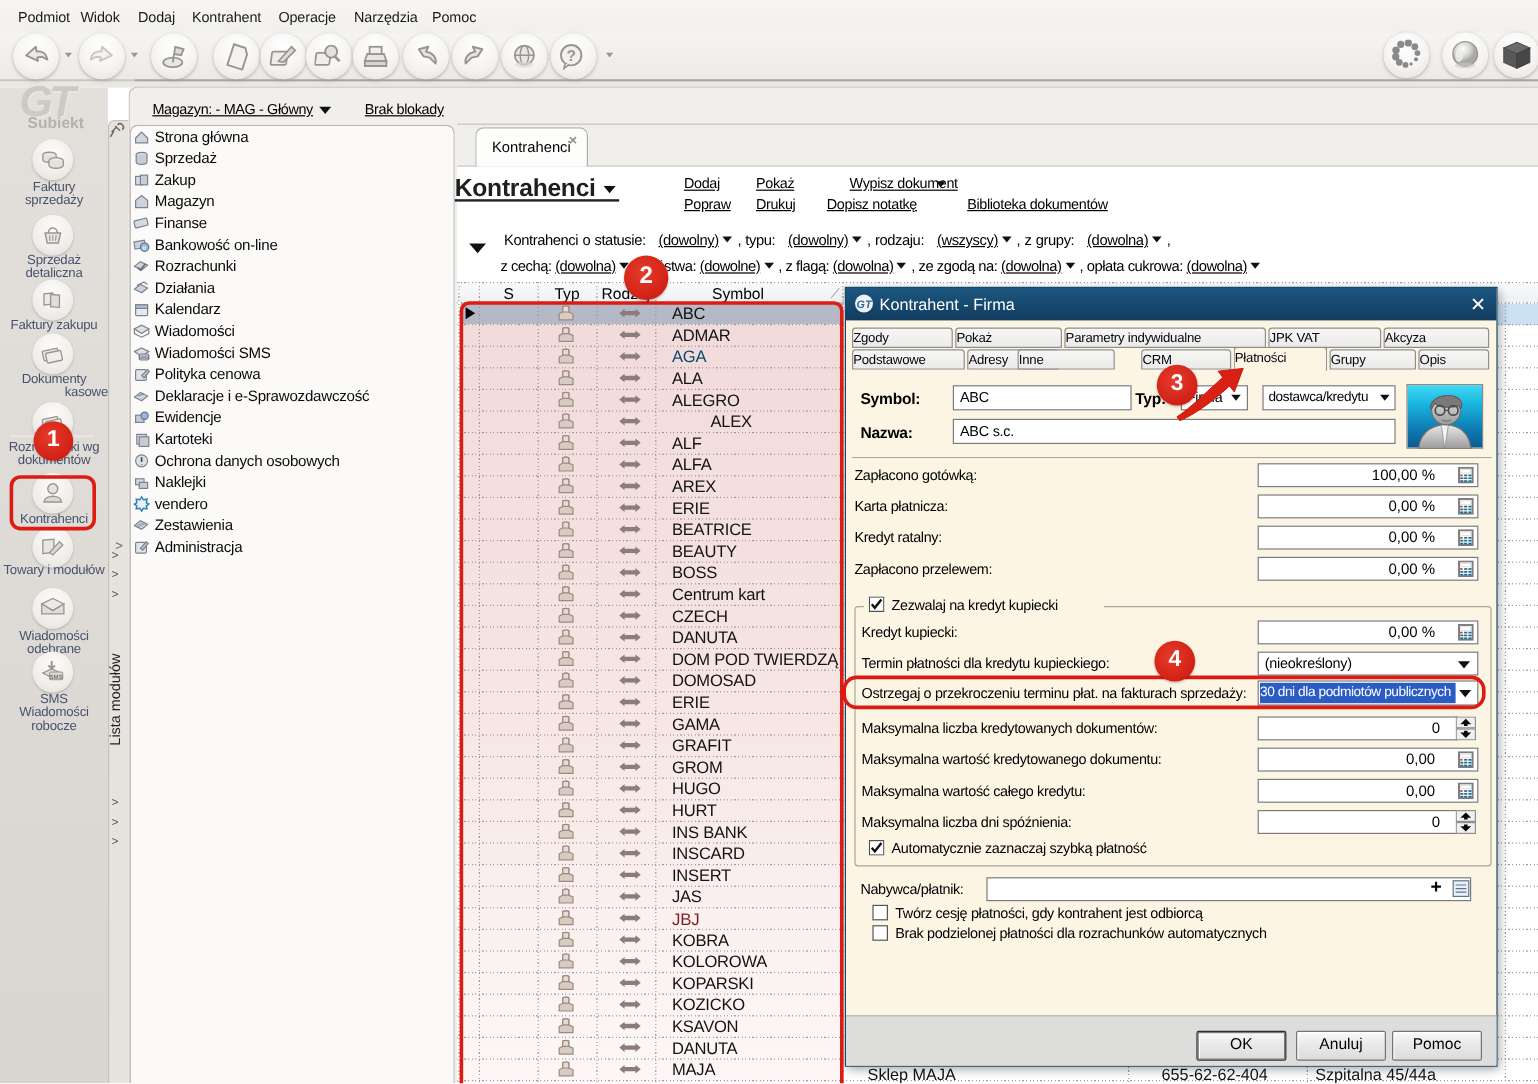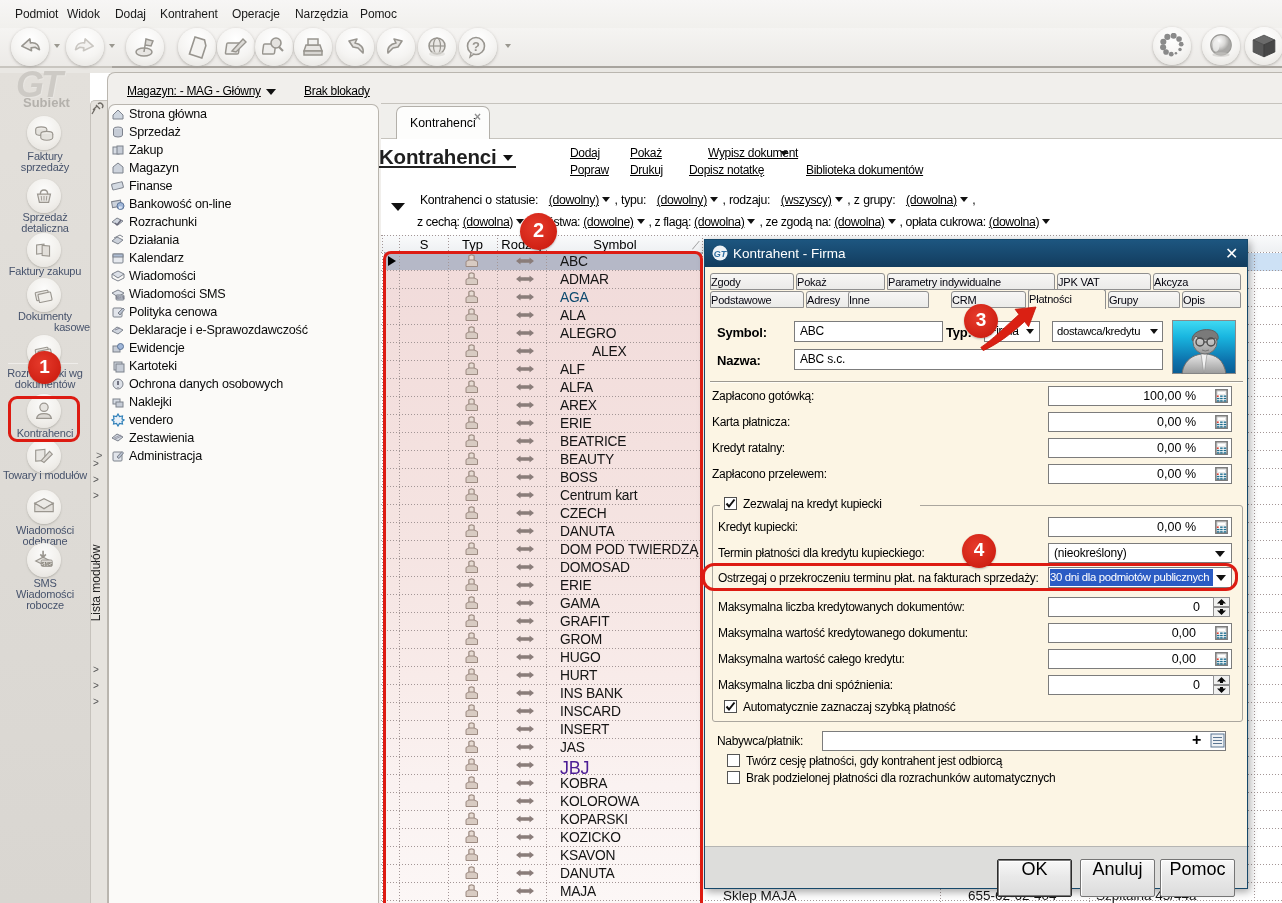--- a/index.html
+++ b/index.html
@@ -675,7 +675,7 @@
         <path d="M0 5.5 L5 1.5 L5 3.5 L10.2 3.5 L10.2 7.5 L5 7.5 L5 9.5 Z" fill="#8a7d7a"></path>
         <path d="M20 5.5 L15 1.5 L15 3.5 L9.8 3.5 L9.8 7.5 L15 7.5 L15 9.5 Z" fill="#8a7d7a"></path>
       </svg>
-      <div class="abs" style="left:560px;top:758px;font-size:18px;letter-spacing:-0.2px;color:#4c1d95;white-space:nowrap">JBJ</div>
+      <div class="abs" style="left:560px;top:758px;font-size:14px;letter-spacing:-0.2px;color:#7f1d1d;white-space:nowrap">JBJ</div>
       <svg class="abs" style="left:464px;top:776px" width="16" height="15" viewBox="0 0 16 15">
         <path d="M5 1.5 Q7.5 0.5 10 1.5 L10 6 L13.5 7.5 L13.5 12.5 L2 12.5 L2 7.5 L5 6 Z" fill="#d8cbc2" stroke="#9c8a81" stroke-width="1"></path>
         <path d="M5 1.5 Q7.5 0.5 10 1.5 L10 6 L5 6 Z" fill="#e7dcd4" stroke="#9c8a81" stroke-width="1"></path>

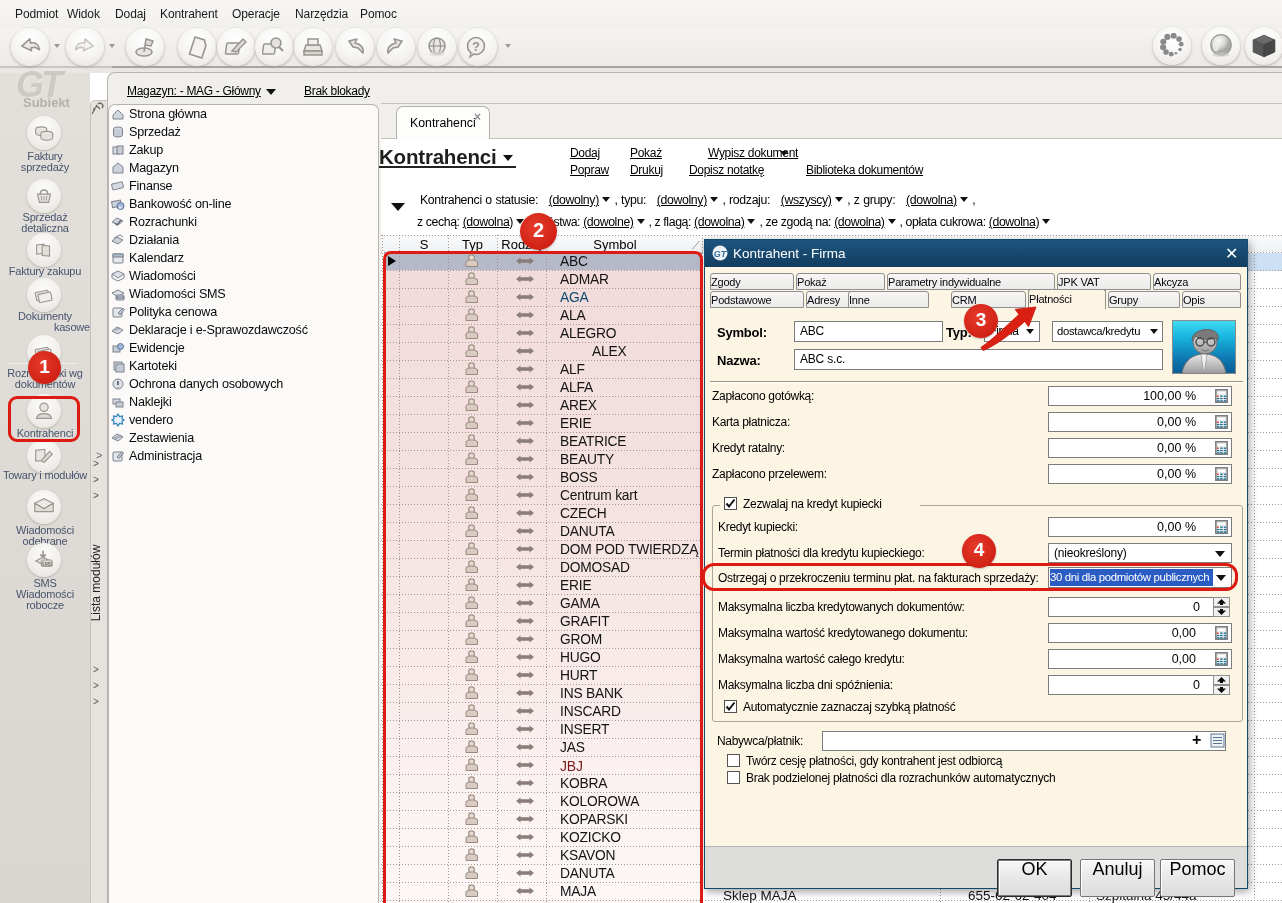--- a/index.html
+++ b/index.html
@@ -17,7 +17,7 @@
 .lbl{position:absolute;font-size:12px;letter-spacing:-0.3px;color:#000000;white-space:nowrap}
 .cb{position:absolute;width:13px;height:13px;background:#fff;border:1px solid #555}
 .calc{position:absolute;width:15px;height:14px}
-.btn3{position:absolute;width:75px;height:38px;background:linear-gradient(#f9f9f9,#e9e9e9 45%,#dcdcdc);border:1px solid #757575;border-radius:2px;text-align:center;font-size:18px;line-height:19px;color:#000}
+.btn3{position:absolute;width:75px;height:25px;background:linear-gradient(#f9f9f9,#e9e9e9 45%,#dcdcdc);border:1px solid #757575;border-radius:2px;text-align:center;font-size:13px;line-height:19px;color:#000}
 .tab{position:absolute;height:17px;background:linear-gradient(#f7f6f5,#ebebe9);border:1px solid #8f8f8f;border-radius:3px 3px 0 0;font-size:11px;letter-spacing:-0.2px;line-height:16px;color:#05050f}
 </style></head>
 <body>

